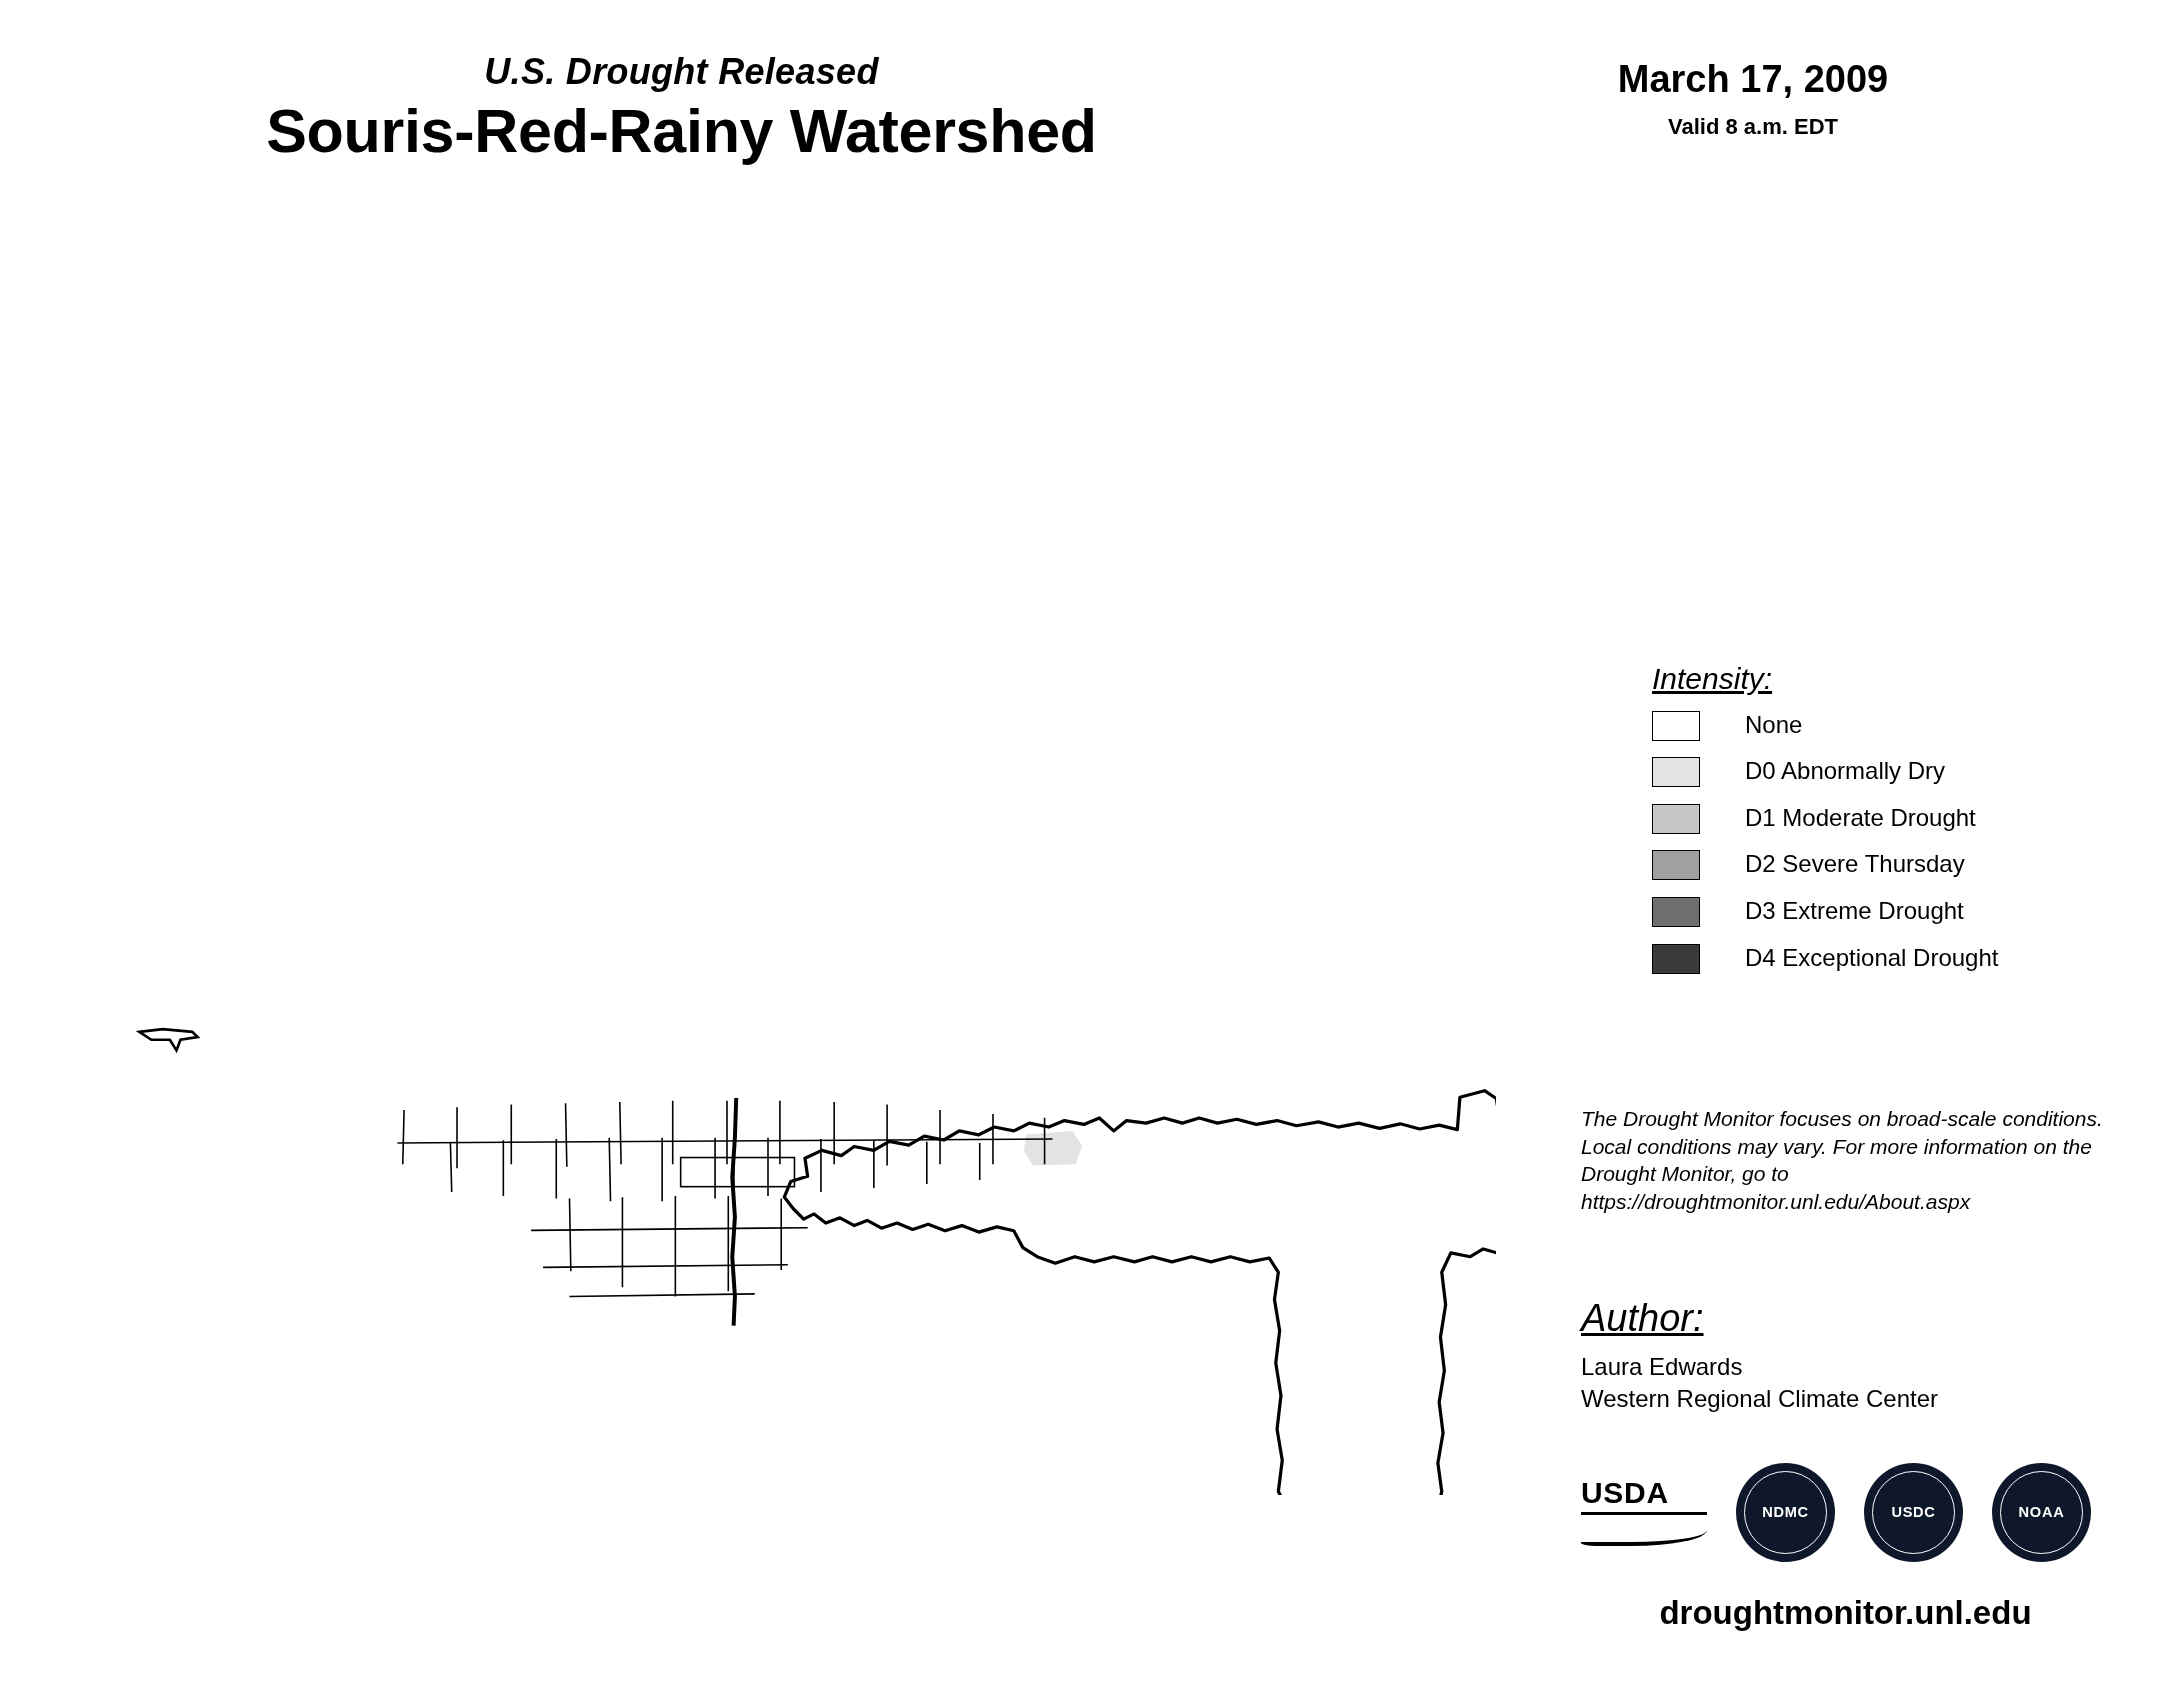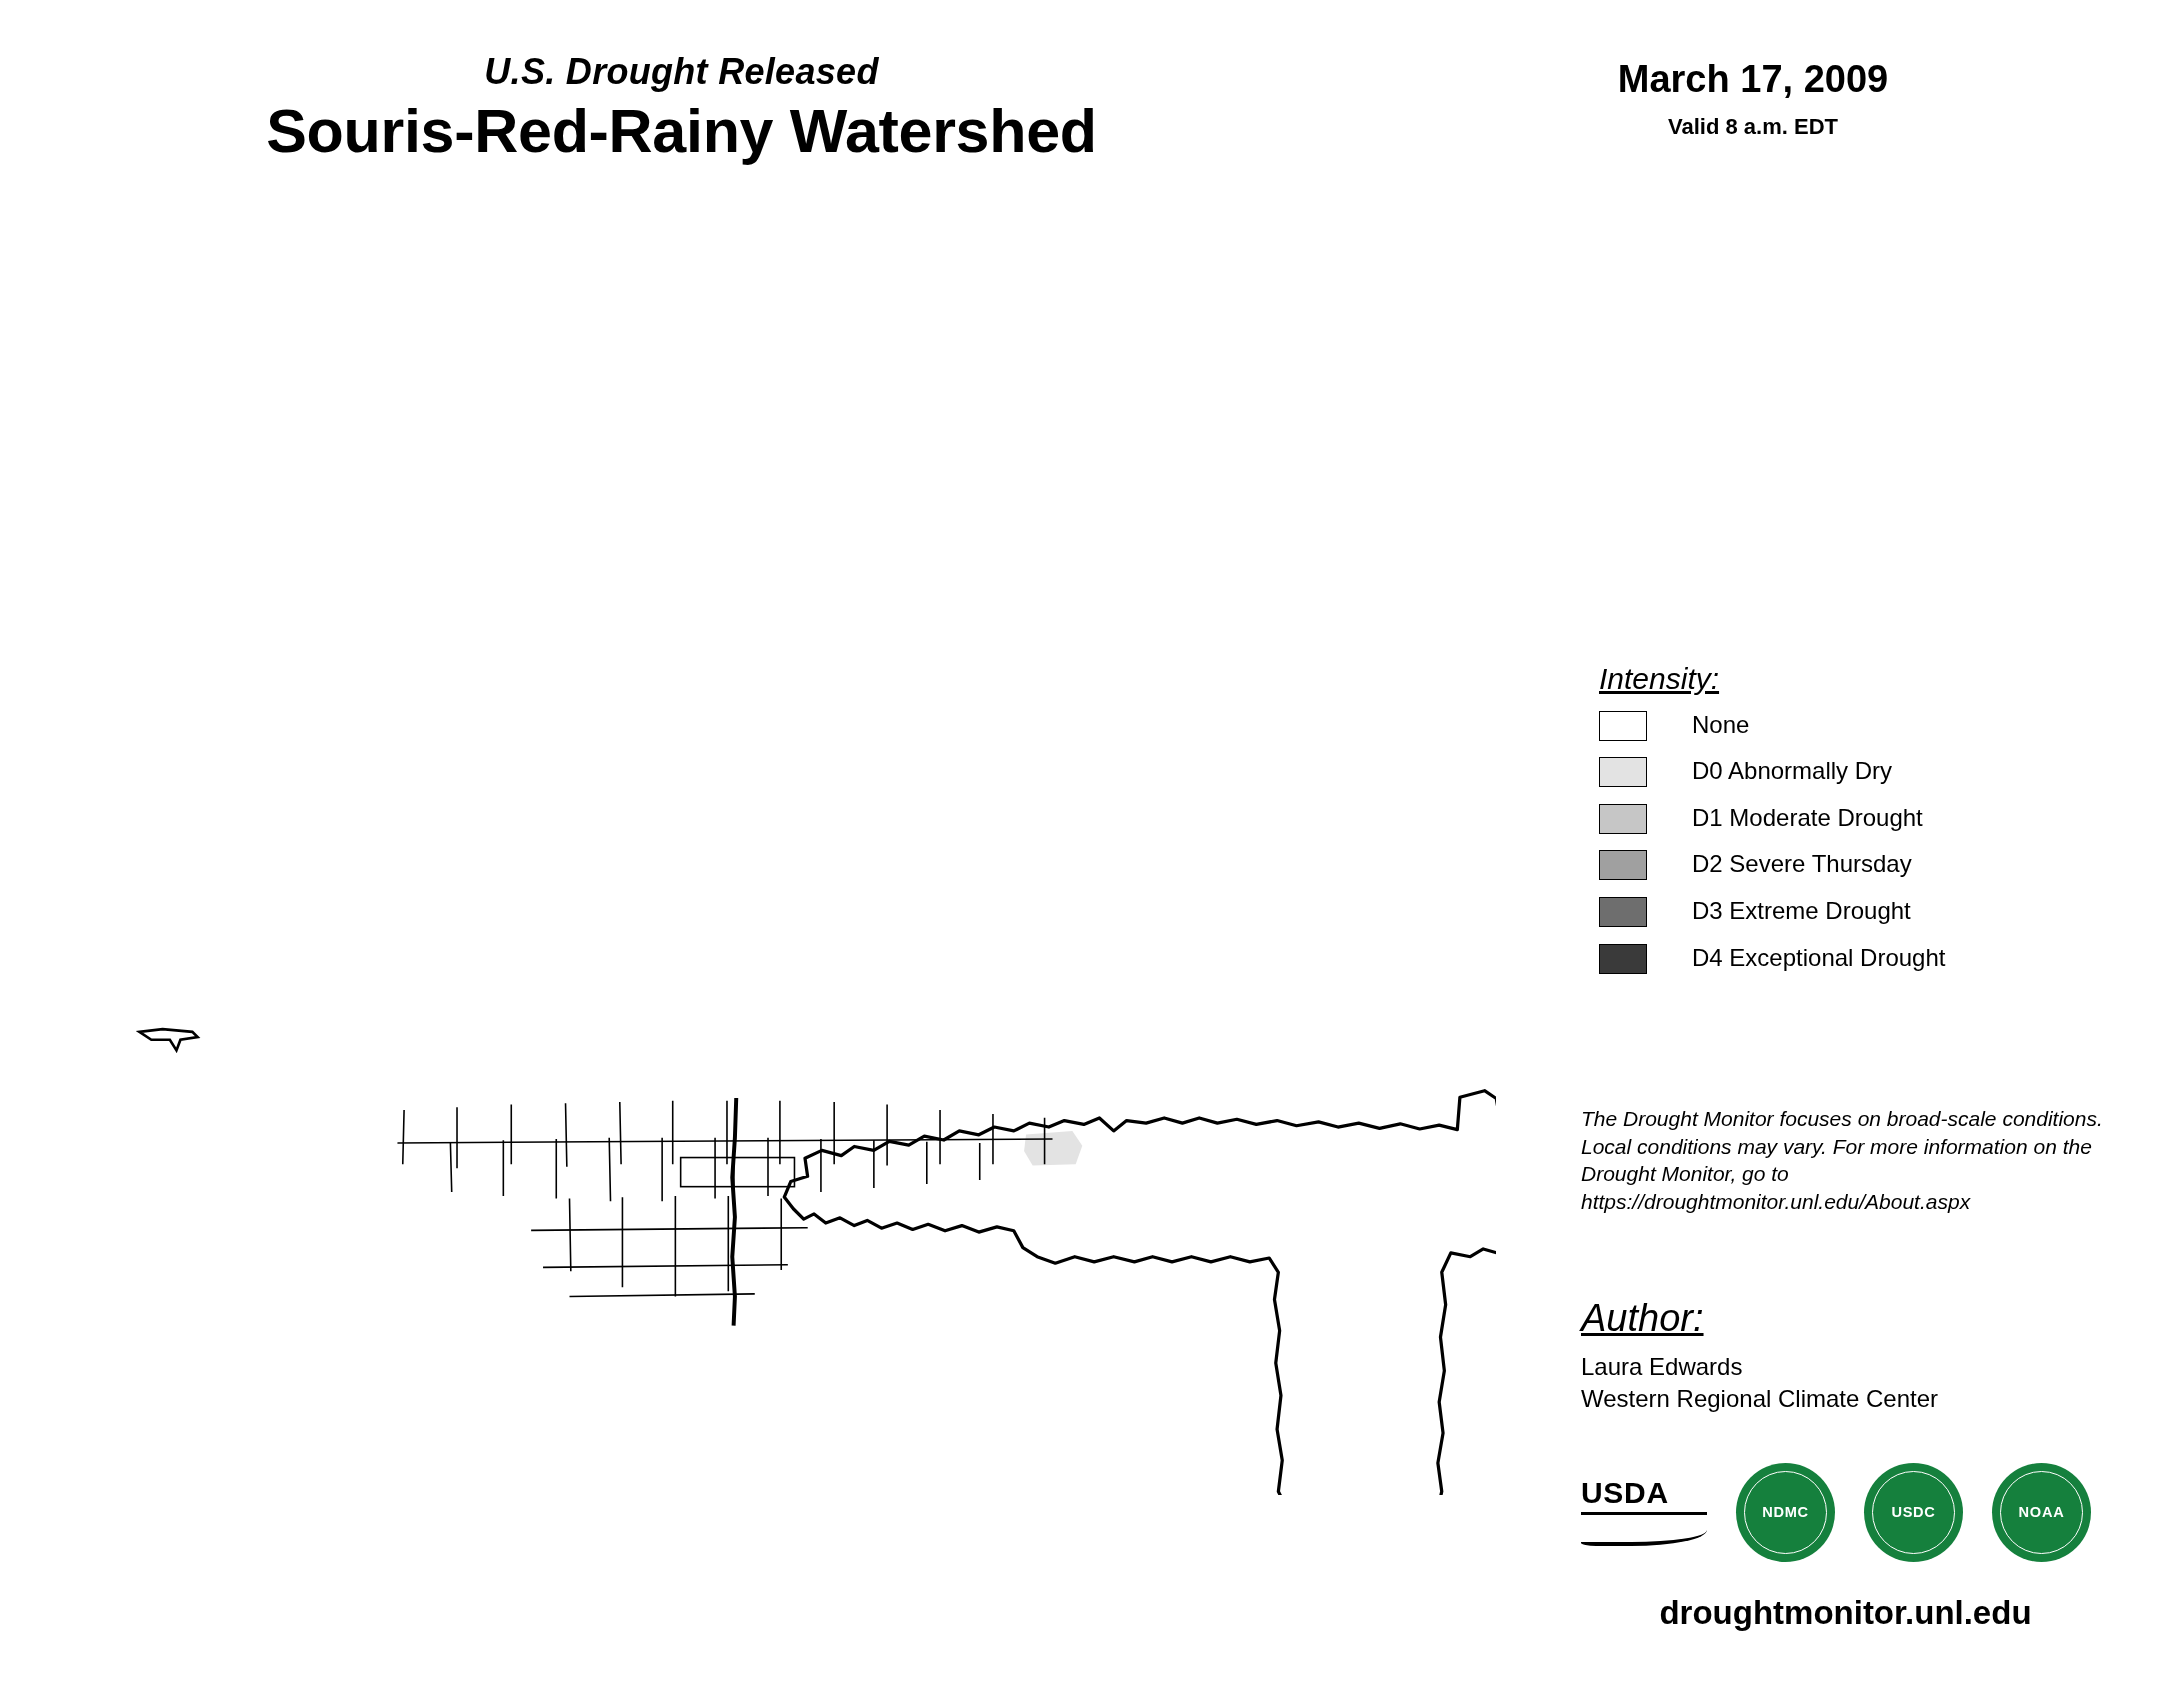--- a/index.html
+++ b/index.html
@@ -80,7 +80,7 @@
   
   #legend {
     position: absolute;
-    left: 1599px;
+    left: 1652px;
     top: 662px;
     width: 503px;
   }

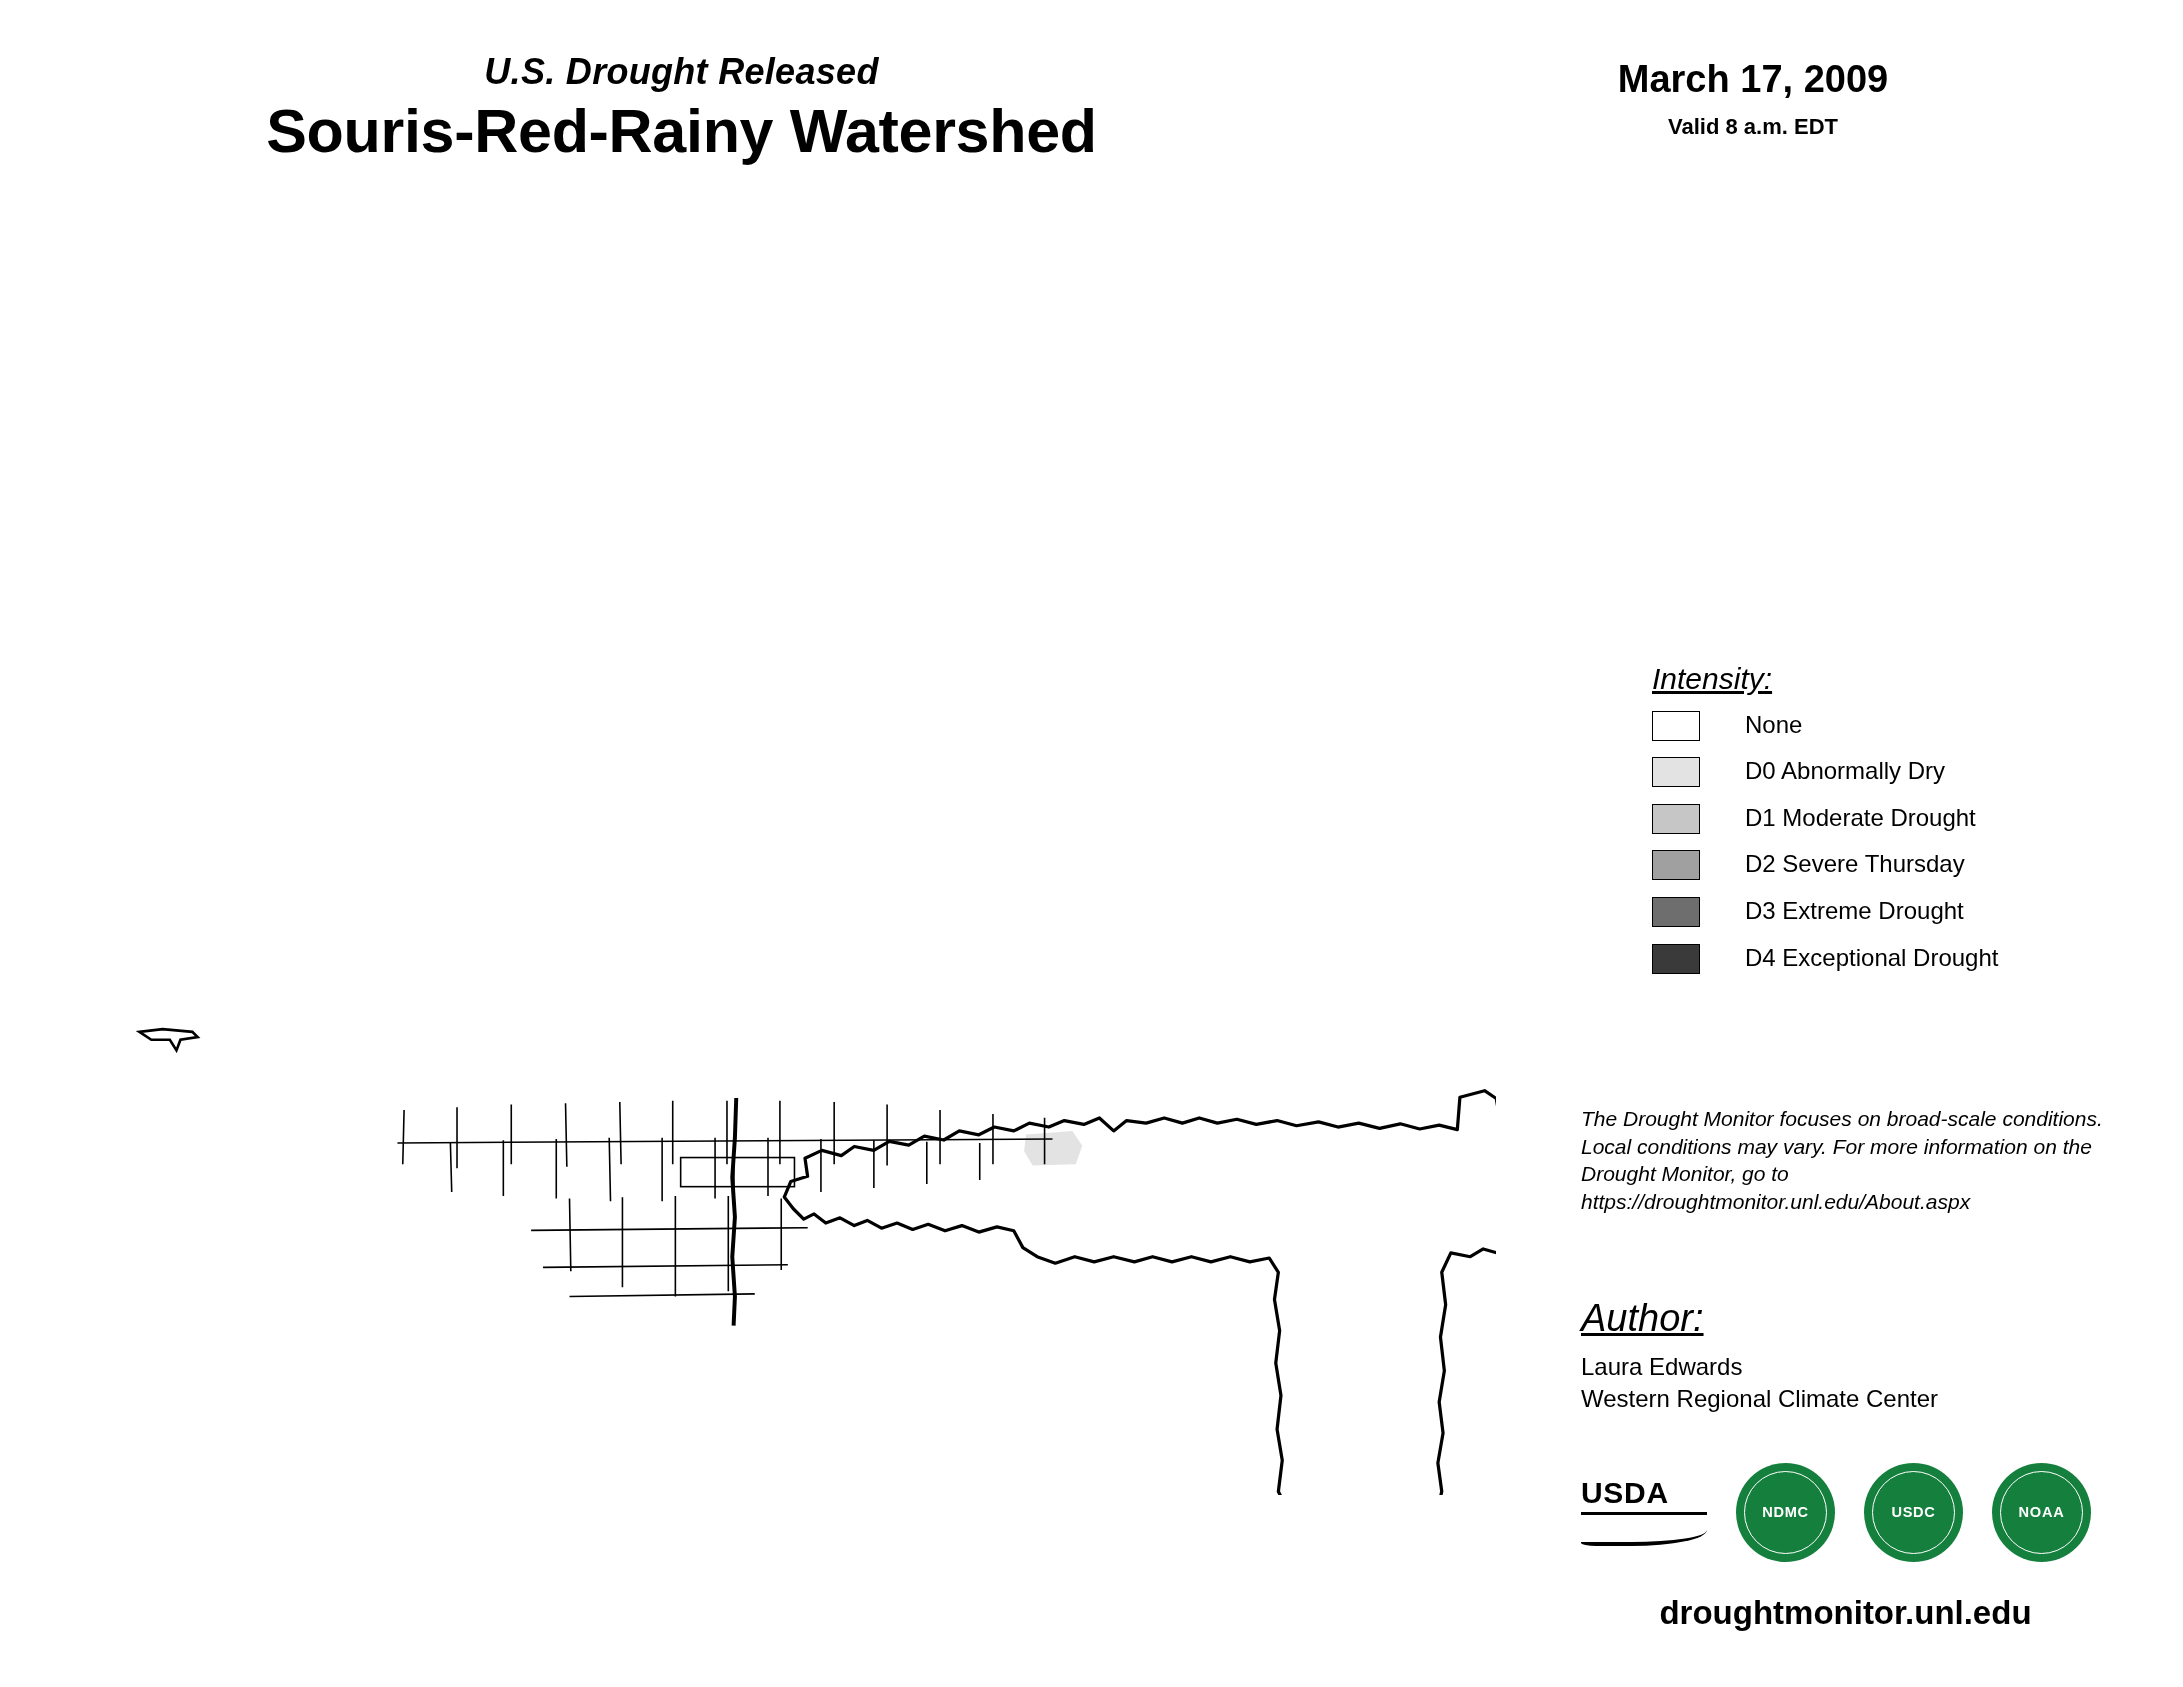--- a/index.html
+++ b/index.html
@@ -152,7 +152,7 @@
     width: 99px;
     height: 99px;
     border-radius: 50%;
-    background: #15803d;
+    background: #0f172a;
     color: #ffffff;
     display: flex;
     align-items: center;

